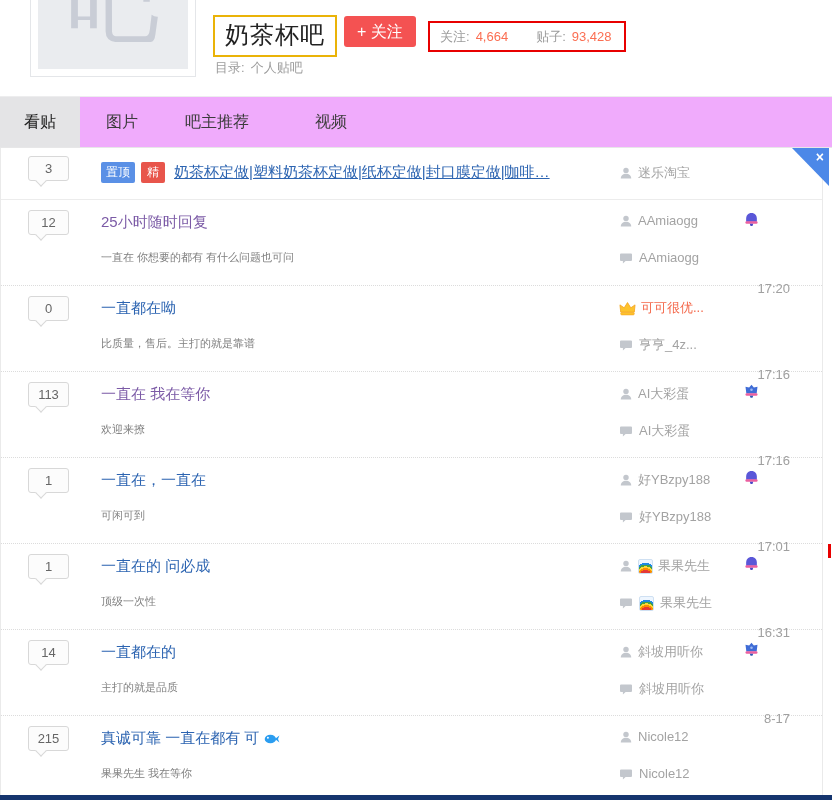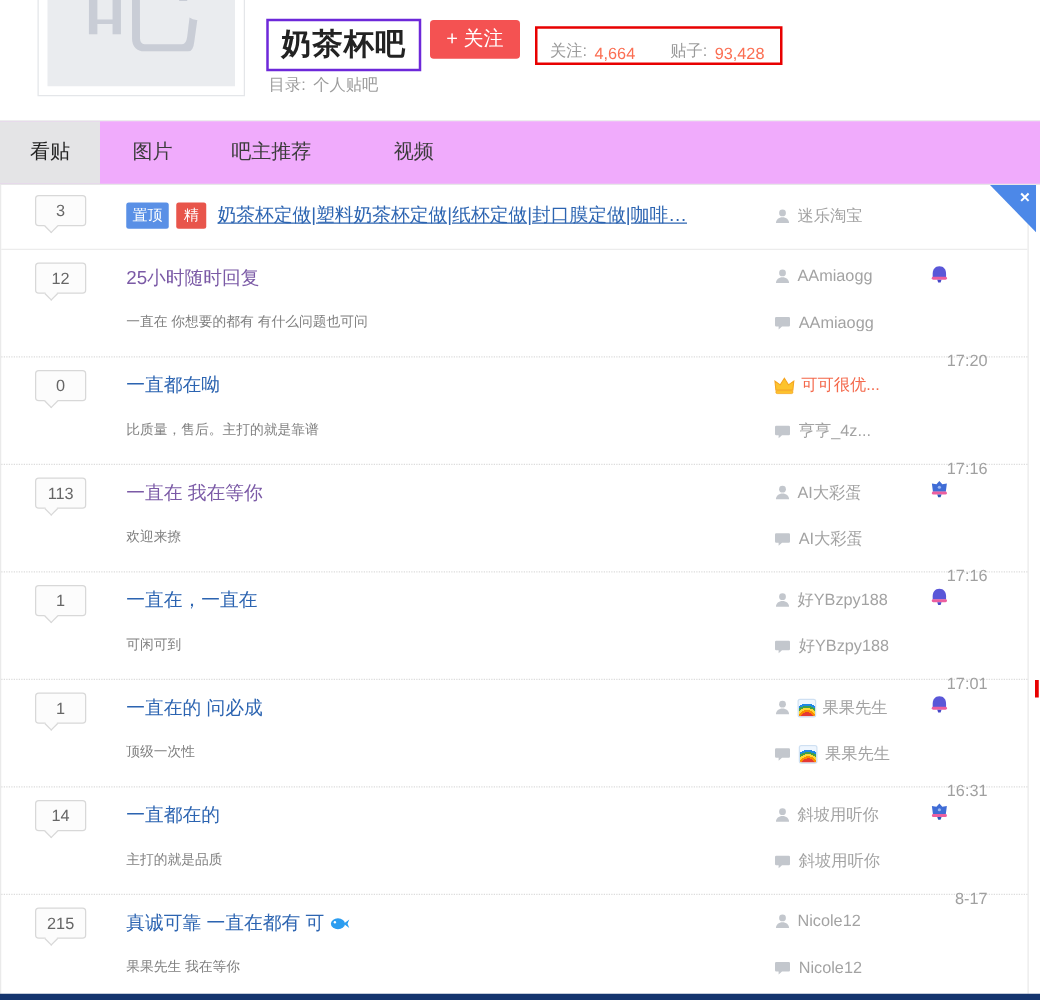--- a/index.html
+++ b/index.html
@@ -14,8 +14,8 @@
   .avatar-inner { width:100%; height:100%; background:#eaecef; overflow:hidden;
     display:flex; justify-content:center; }
   .avatar-glyph { font-size:92px; line-height:1; color:#c9cdd6; margin-top:-36px; }
-  .title-box { position:absolute; left:213px; top:15px; border:2px solid #6d28d9;
-    padding:2px 10px 4px; background:#fff;font-weight:bold; }
+  .title-box { position:absolute; left:213px; top:15px; border:2px solid #eab308;
+    padding:2px 10px 4px; background:#fff; }
   .forum-title { font-size:24px; color:#222; letter-spacing:1px; }
   .follow-btn { position:absolute; left:344px; top:16px; height:31px; line-height:31px;
     background:#f45252; color:#fff; font-size:16px; padding:0 13px; border-radius:3px;

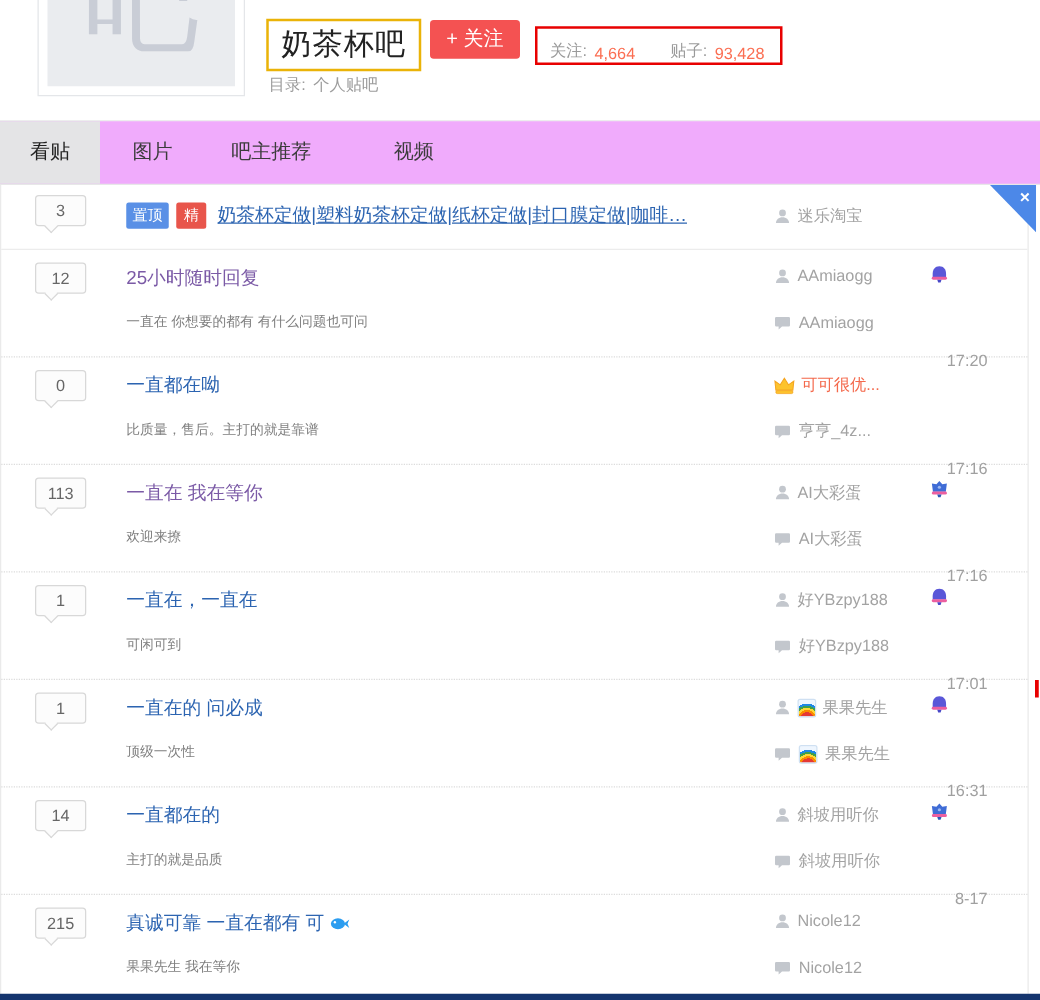--- a/index.html
+++ b/index.html
@@ -21,7 +21,7 @@
     background:#f45252; color:#fff; font-size:16px; padding:0 13px; border-radius:3px;
     border:none; cursor:pointer; }
   .stats-box { position:absolute; left:428px; top:21px; height:31px; border:2px solid #e80000;
-    display:flex; align-items:flex-end; padding:0 10px; gap:6px; font-size:13px; background:#fff; }
+    display:flex; align-items:center; padding:0 10px; gap:6px; font-size:13px; background:#fff; }
   .stat-label { color:#9a9a9a; }
   .stat-value { color:#fb6e52; margin-right:22px; }
   .stat-value:last-child { margin-right:2px; }

